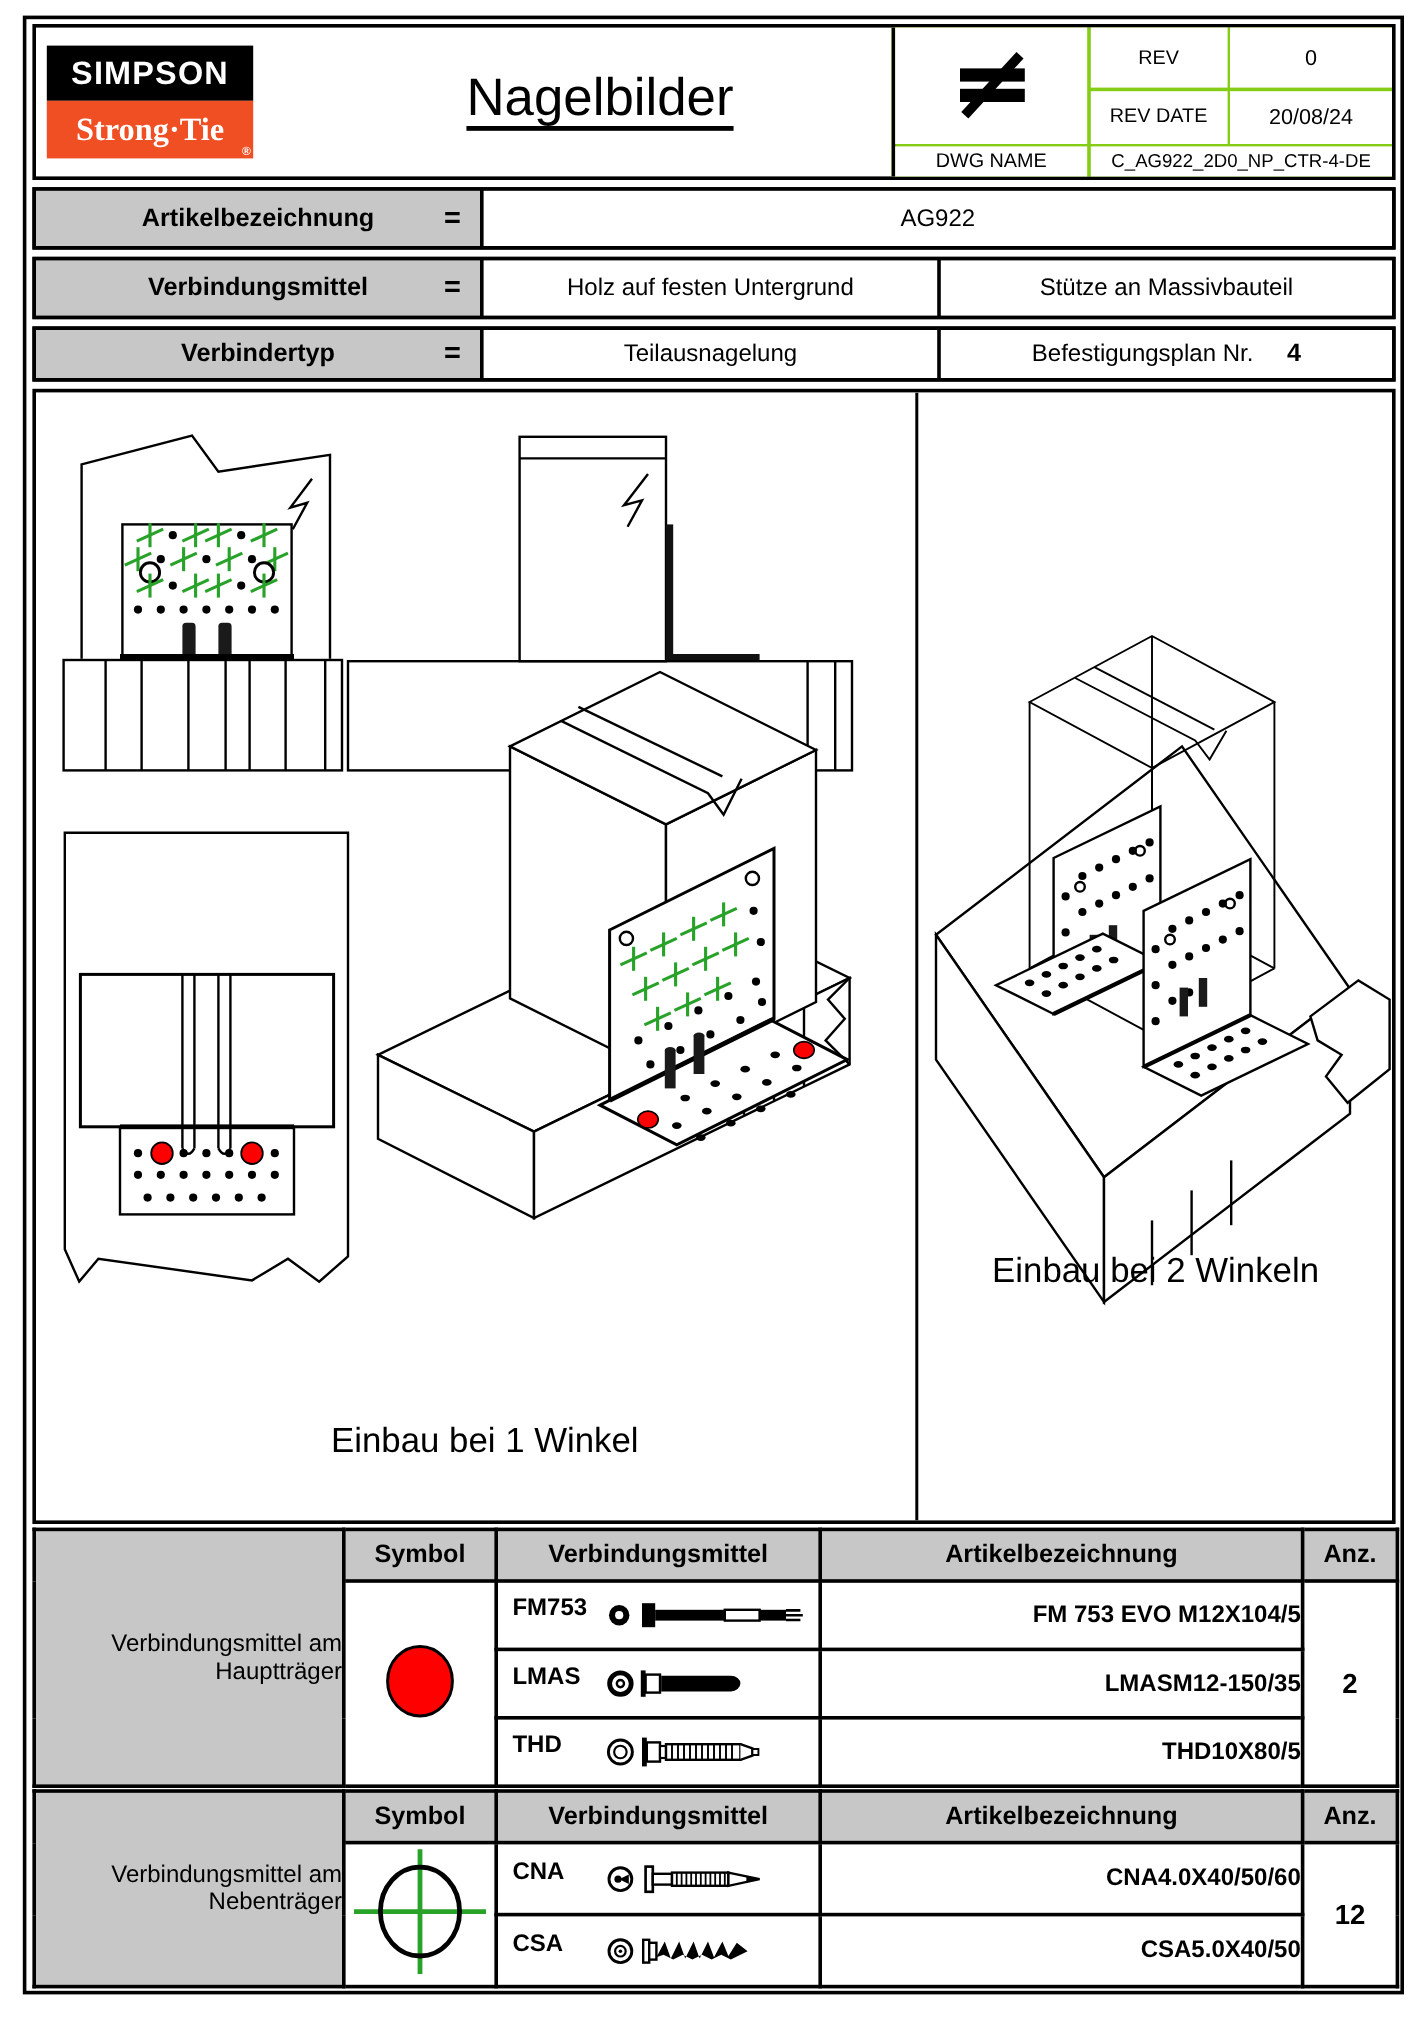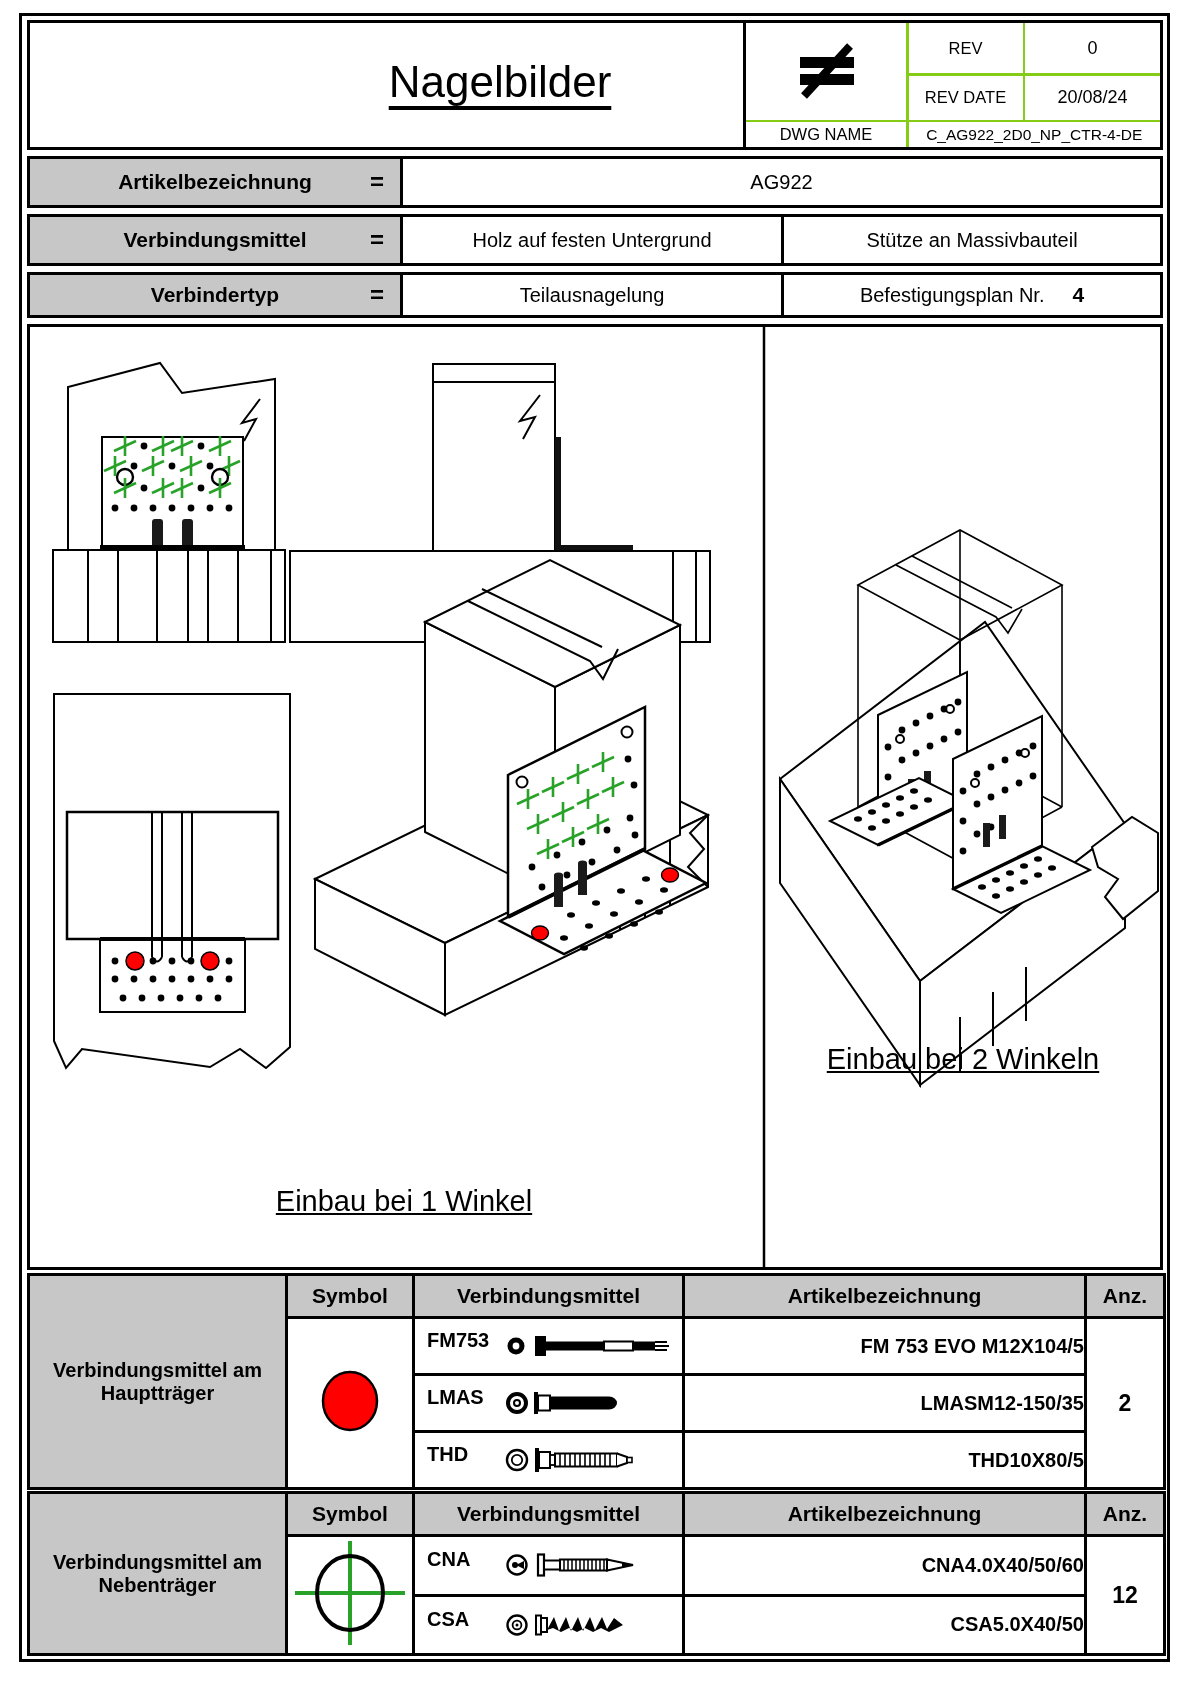--- a/index.html
+++ b/index.html
@@ -75,6 +75,10 @@
   <div class="frame"></div>
 
   <div class="sec hdr">
+    <div class="logo">
+      <div class="black">SIMPSON</div>
+      <div class="orange"><span>Strong·Tie</span><span class="reg">®</span></div>
+    </div>
     <div class="title">Nagelbilder</div>
     <div class="revgrid">
       <div class="rc-sym">

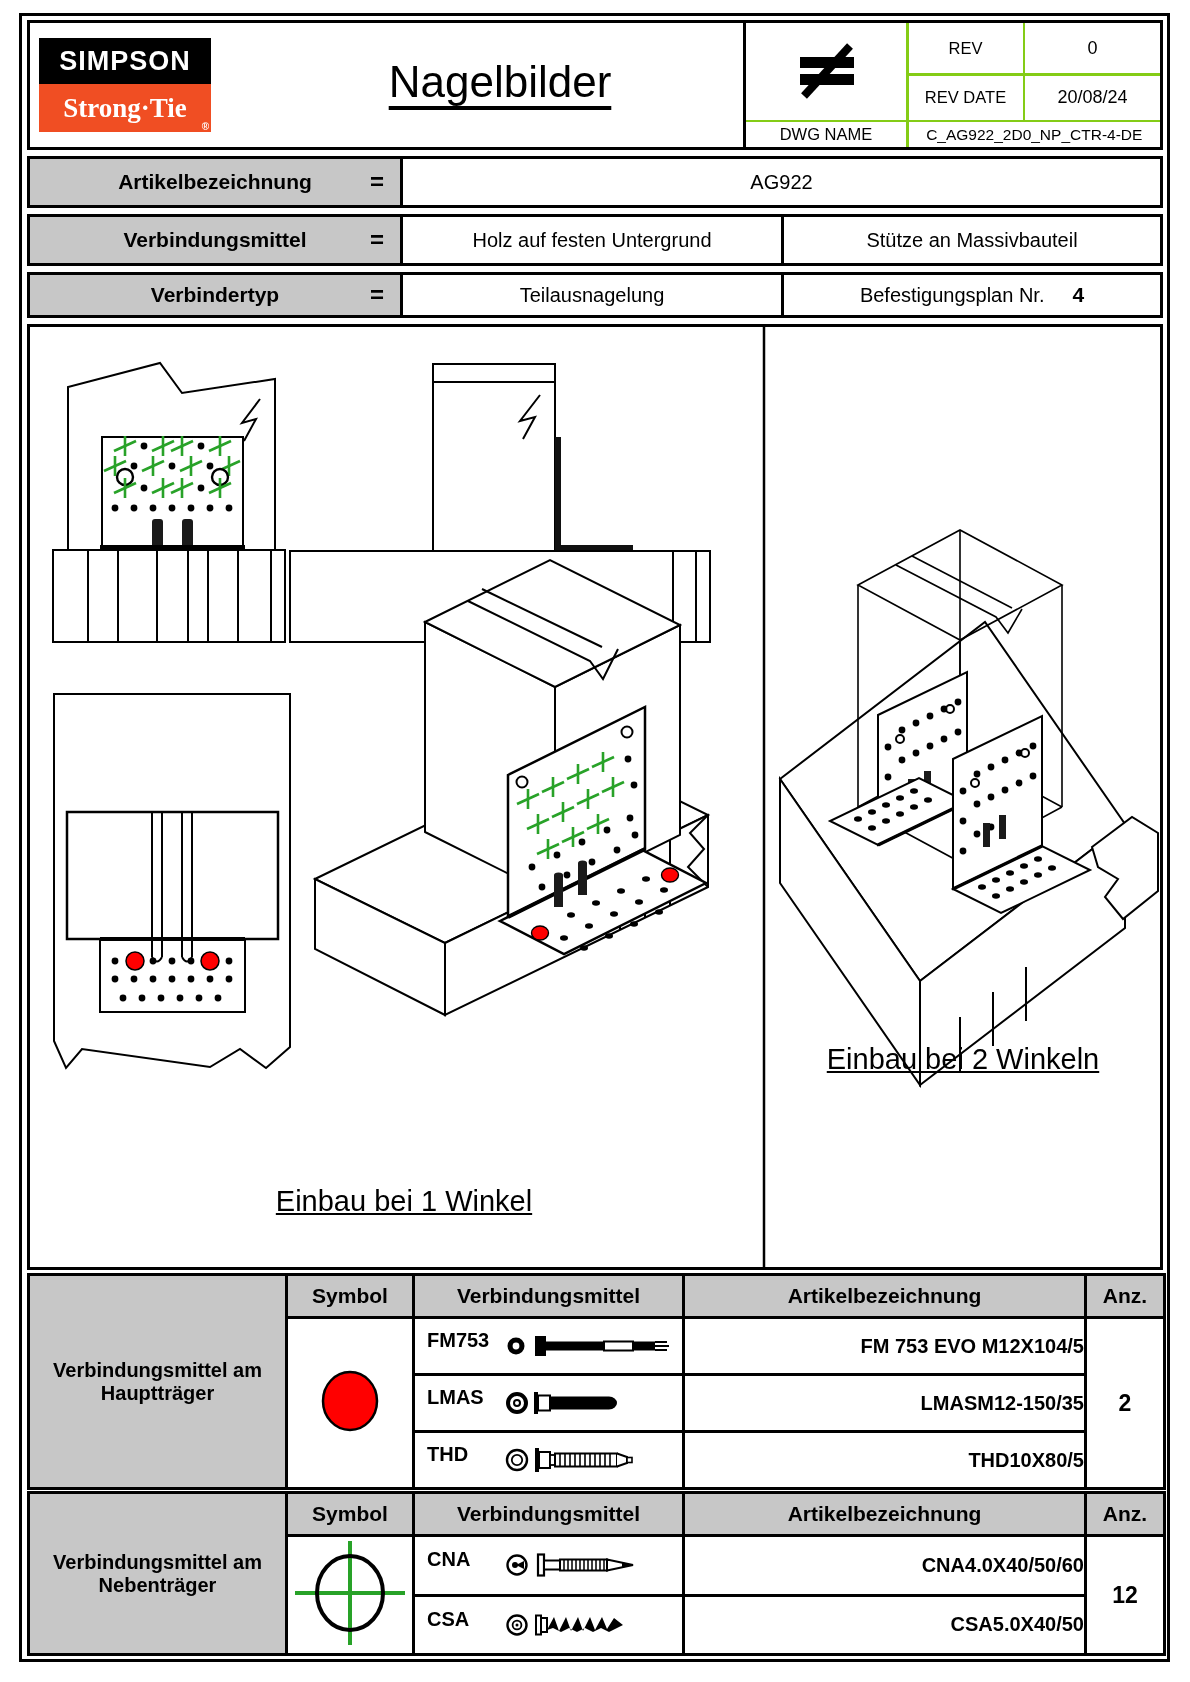--- a/index.html
+++ b/index.html
@@ -41,7 +41,7 @@
   
   .draw{top:324px;height:946px;}
   .draw svg.main{position:absolute;left:0;top:0;}
-  .dlabel{position:absolute;font-size:29px;text-align:center;width:340px;text-decoration:underline;}
+  .dlabel{position:absolute;font-size:29px;text-align:center;width:340px;}
   .dl1{left:204px;top:858px;}
   .dl2{left:763px;top:716px;}
 

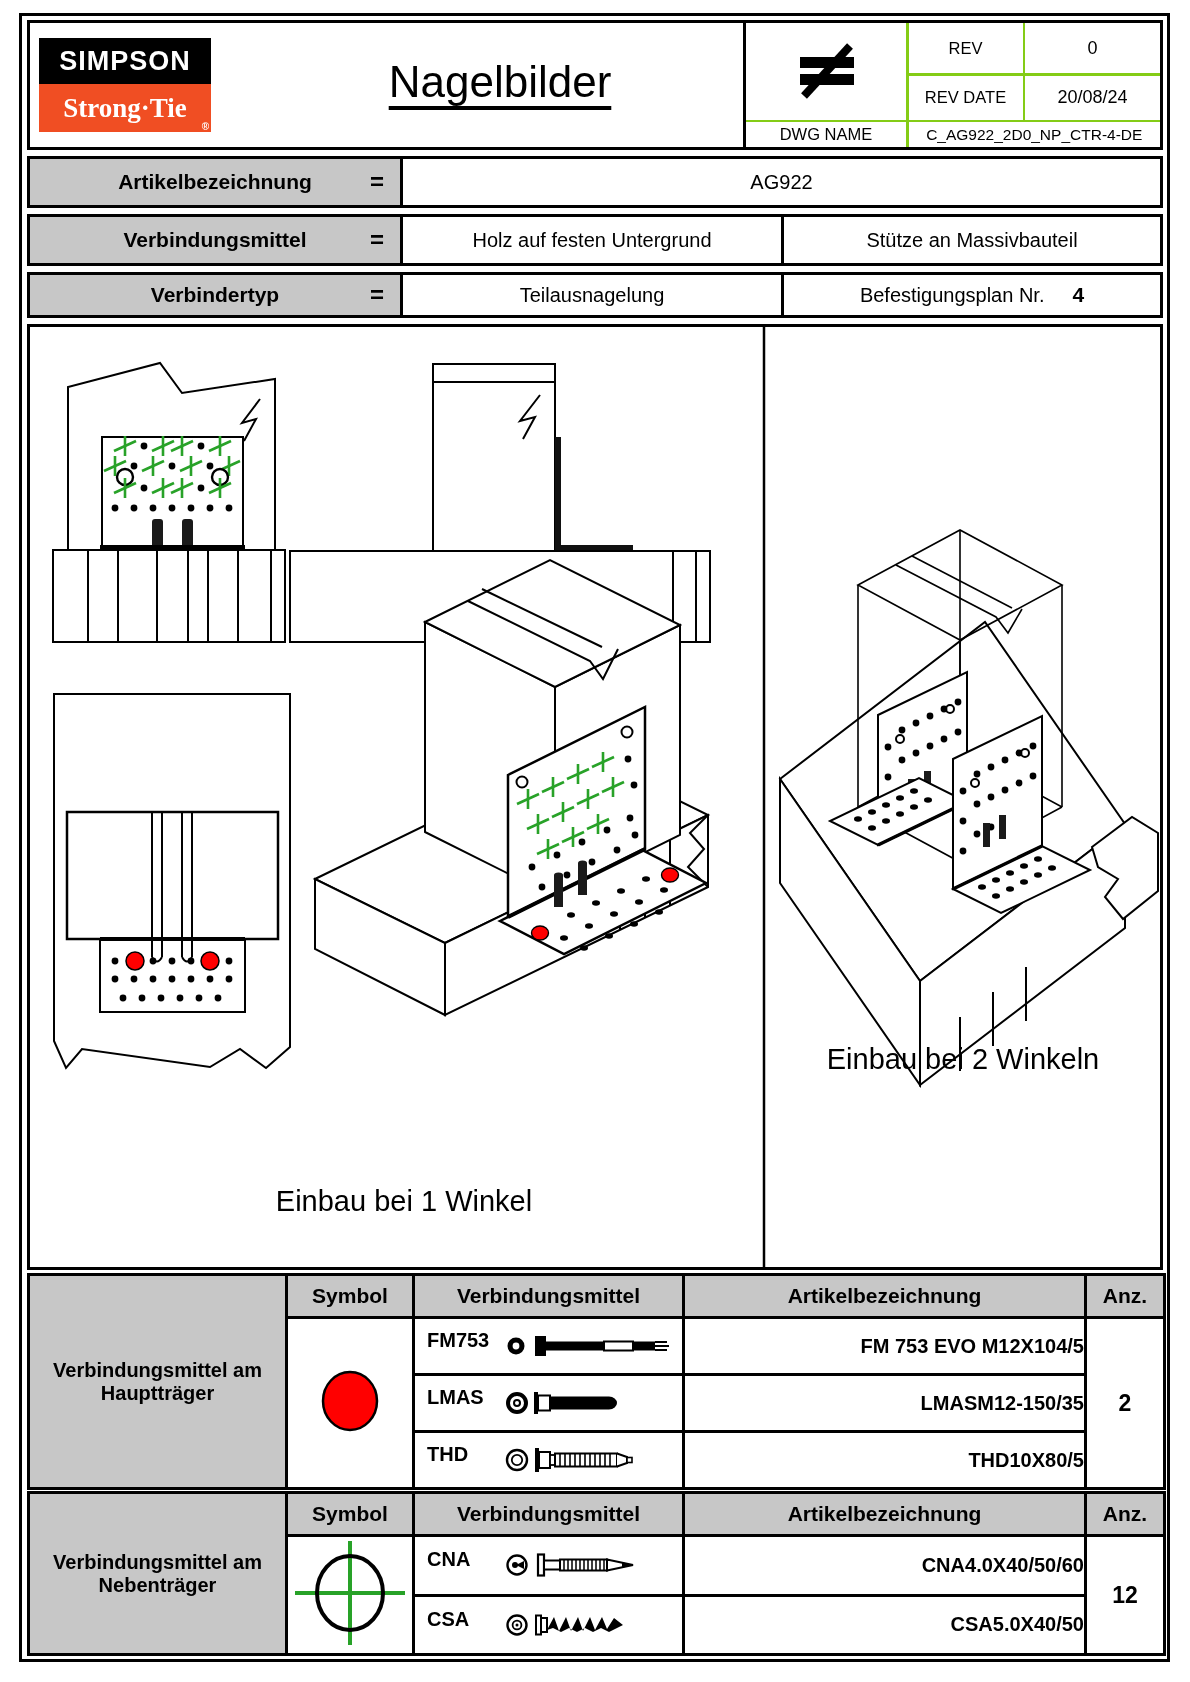--- a/index.html
+++ b/index.html
@@ -50,7 +50,7 @@
              background:#fff;}
   .ftab td,.ftab th{border:3px solid #000;padding:0;}
   .ftab th{background:#C7C7C7;font-size:21px;height:40px;}
-  .ftab .glabel{background:#C7C7C7;font-weight:bold;font-size:20px;text-align:center;}
+  .ftab .glabel{background:#C7C7C7;font-weight:normal;font-size:20px;text-align:right;}
   .ftab .symcell{text-align:center;vertical-align:middle;}
   .ftab .fast{vertical-align:middle;}
   .fastwrap{display:flex;align-items:flex-start;gap:8px;padding-left:12px;}

